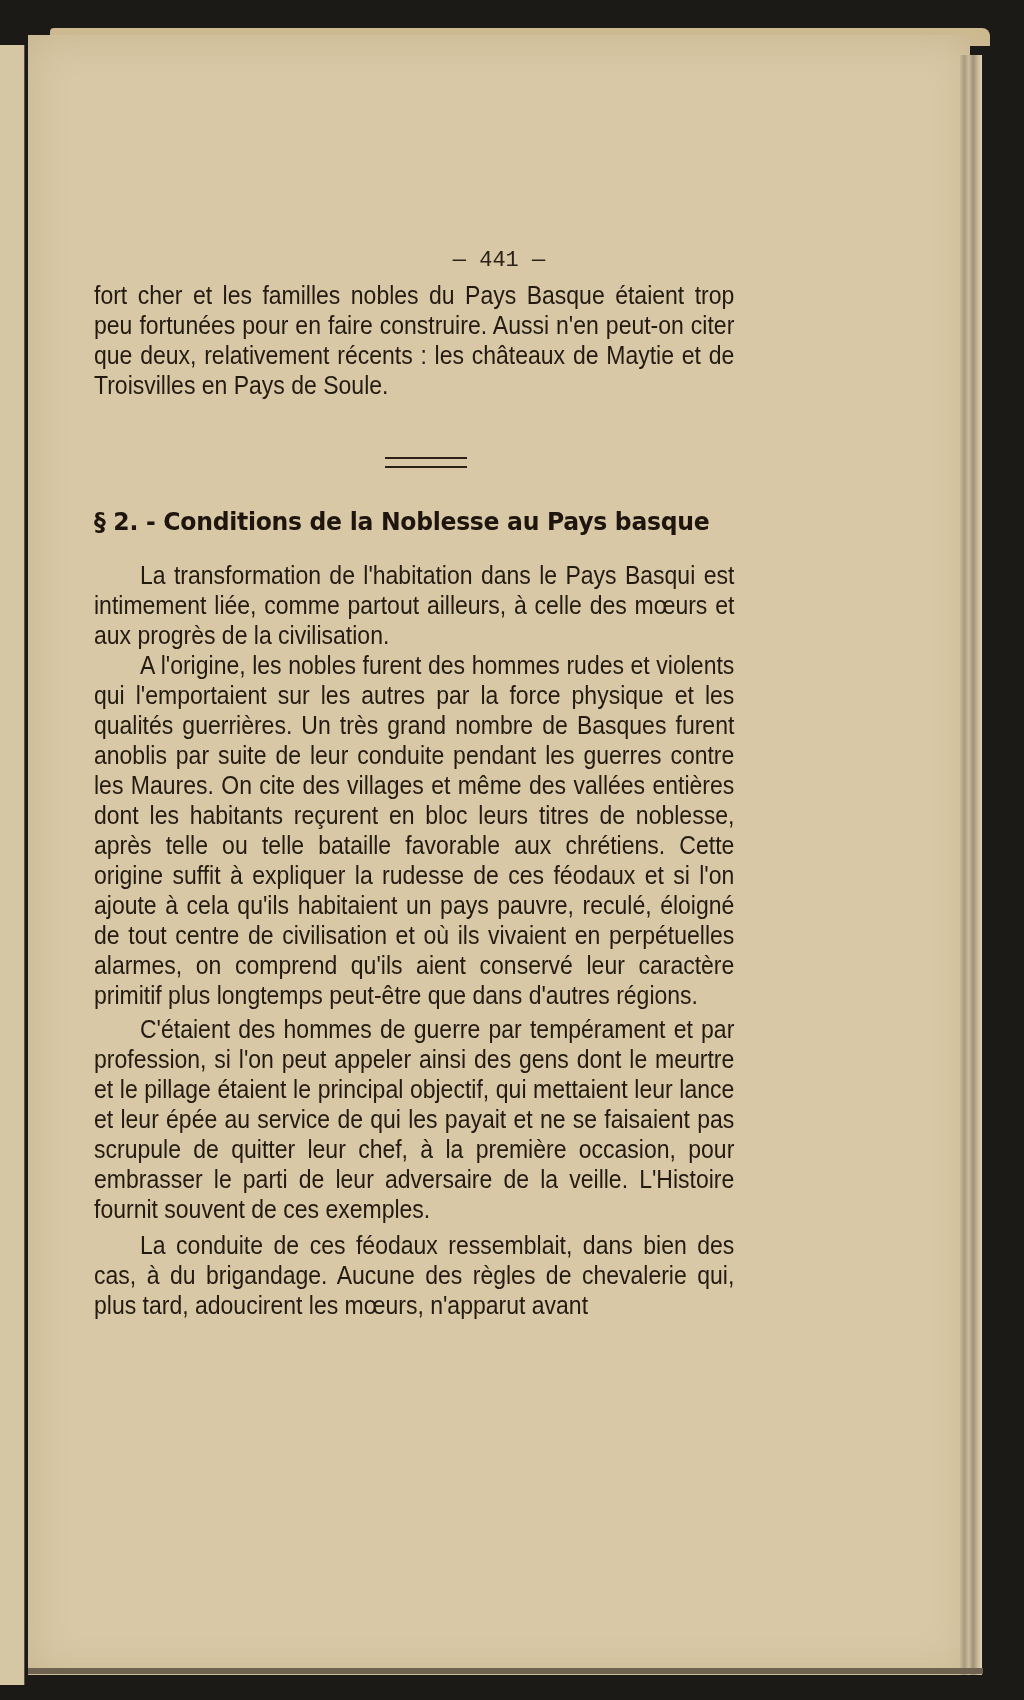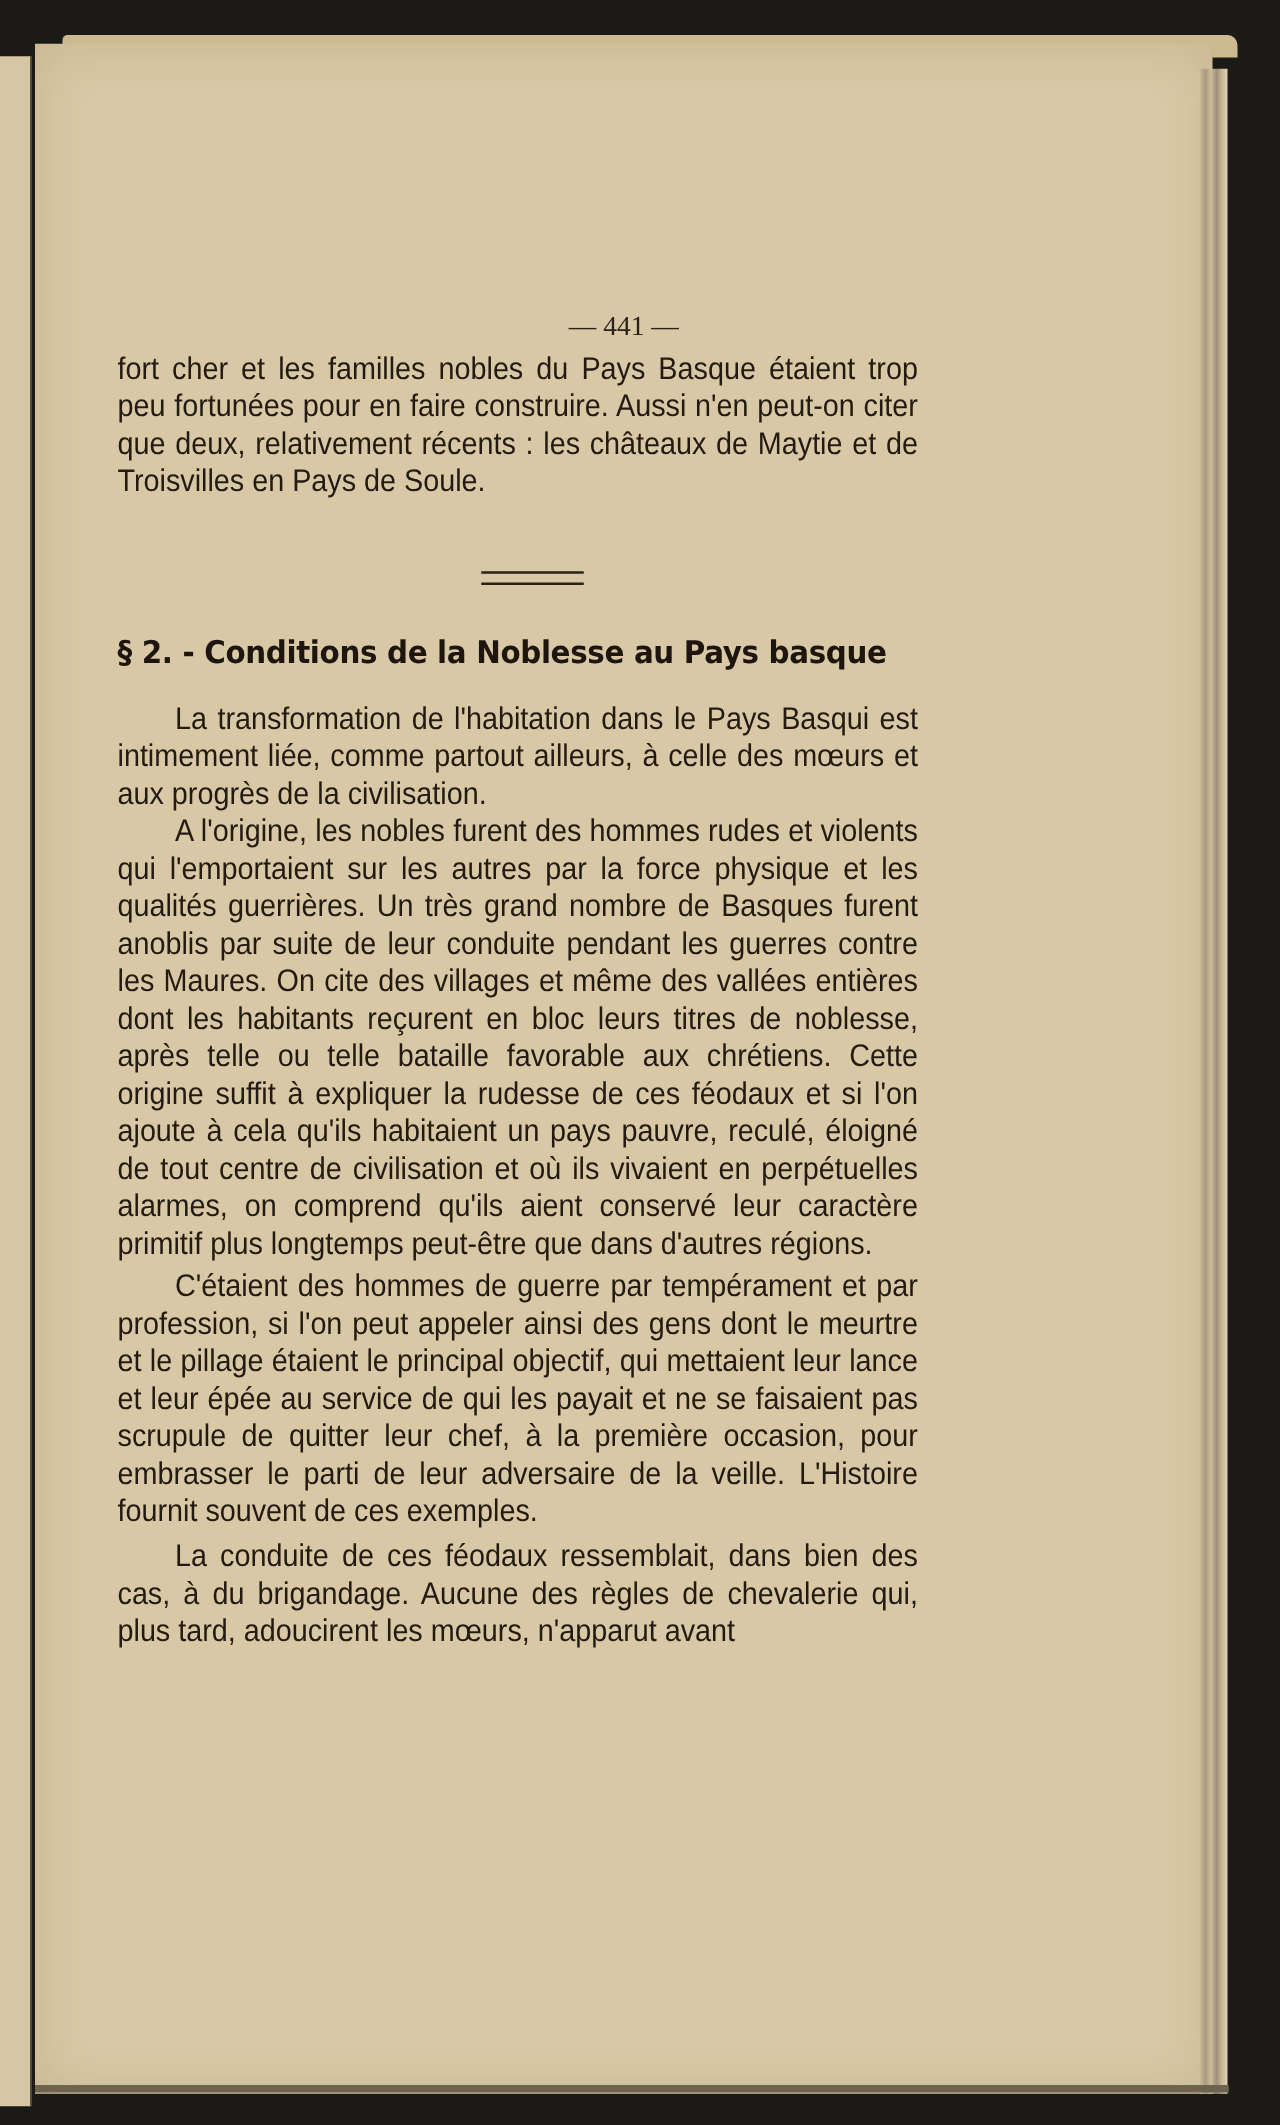--- a/index.html
+++ b/index.html
@@ -9,7 +9,7 @@
   .page{position:absolute;left:28px;top:35px;width:942px;height:1640px;background:#d8c8a5;box-shadow:inset 0 0 40px rgba(120,95,50,0.18);}
   .top-edge{position:absolute;left:50px;top:28px;width:940px;height:18px;background:#cdb98f;border-radius:4px 8px 0 0;}
   .bottom-edge{position:absolute;left:28px;top:1668px;width:955px;height:6px;background:#6e6250;}
-  .page-num{position:absolute;left:0;width:942px;top:213px;text-align:center;font-family:Liberation Serif, serif;font-size:22px;color:#2a2118;}
+  .page-num{position:absolute;left:0;width:942px;top:213px;text-align:center;font-family:Liberation Mono, monospace;font-size:22px;color:#2a2118;}
   .text{position:absolute;left:66px;width:696px;color:#231a12;font-size:25px;line-height:30px;text-align:justify;font-family:"Liberation Sans",sans-serif;transform:scaleX(0.92);transform-origin:left top;}
   .text p{margin:0;}
   .indent{text-indent:50px;}

